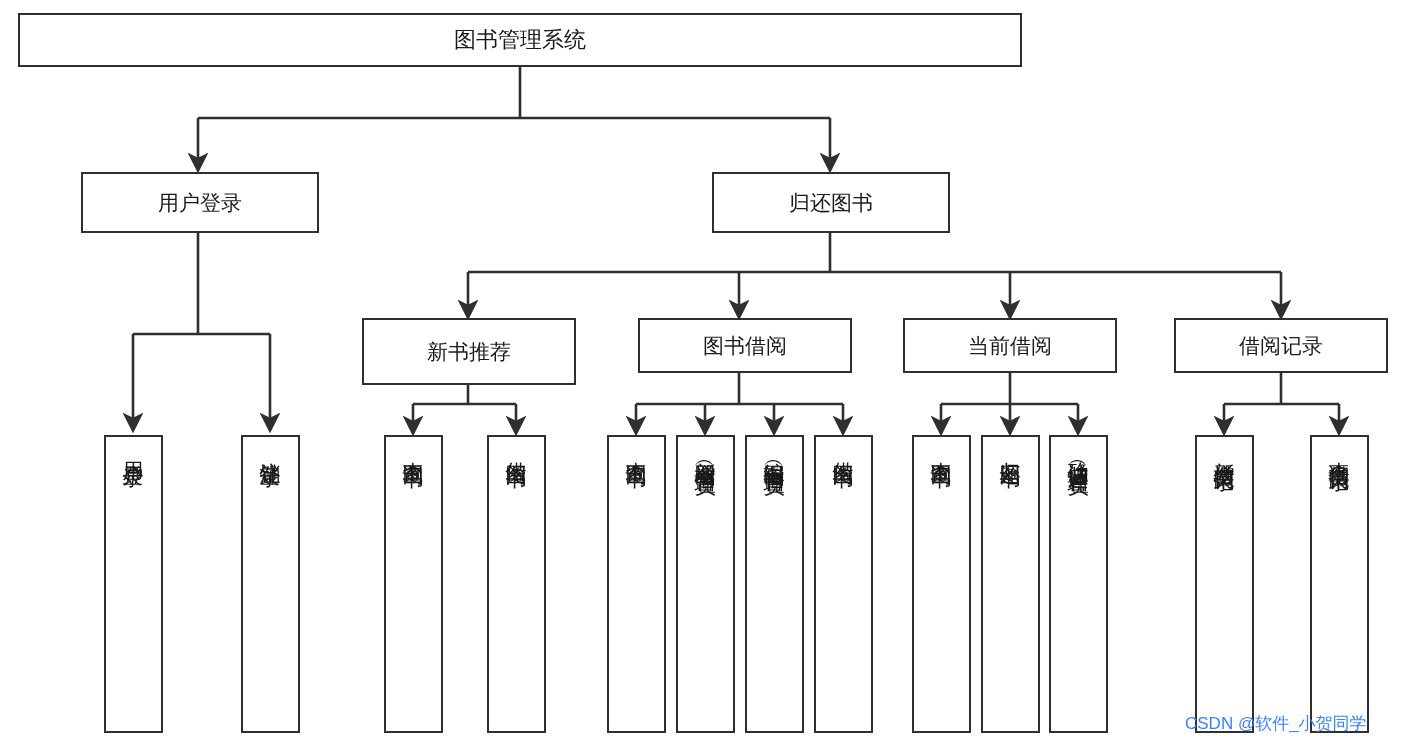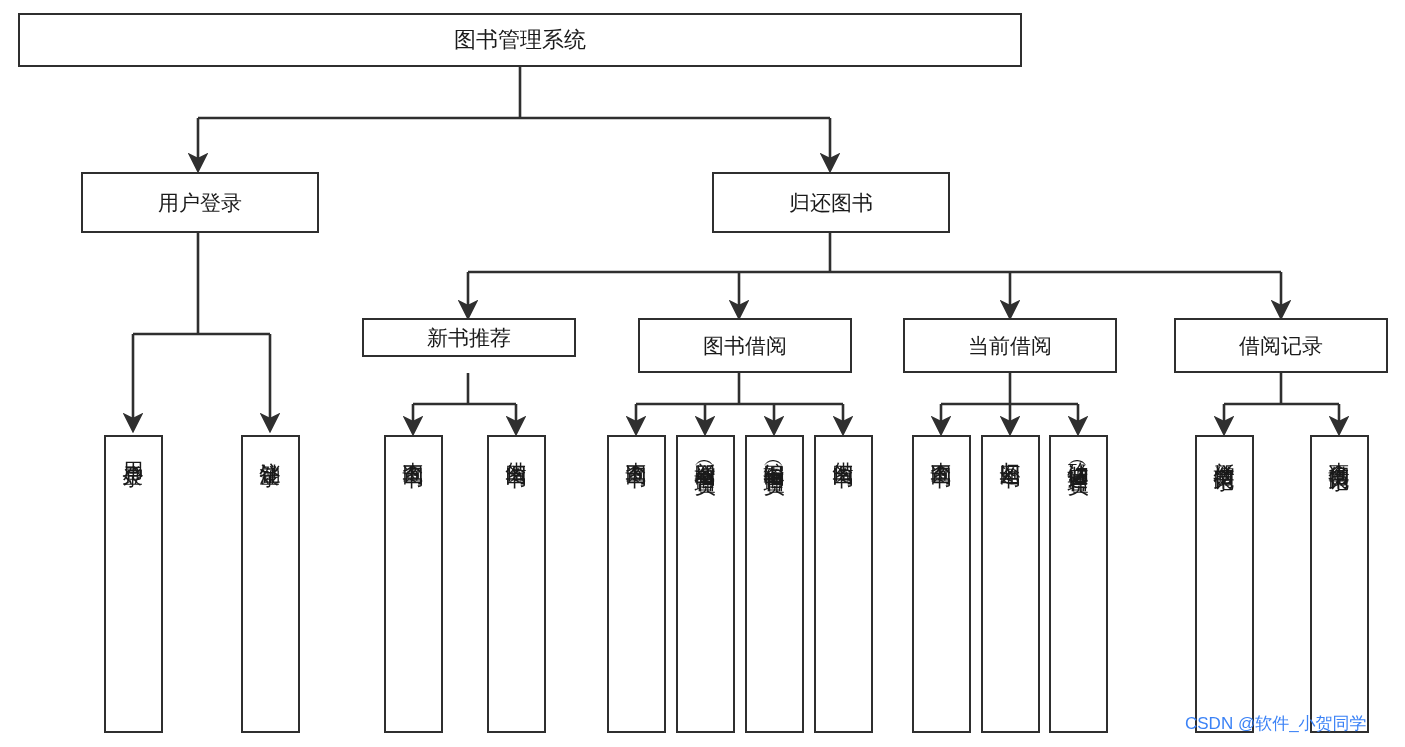--- a/index.html
+++ b/index.html
@@ -135,7 +135,7 @@
     <span class="label">归还图书</span>
   </div>
 
-  <div class="node h" style="left:362px; top:318px; width:214px; height:39px;">
+  <div class="node h" style="left:362px; top:318px; width:214px; height:67px;">
     <span class="label">新书推荐</span>
   </div>
   <div class="node h" style="left:638px; top:318px; width:214px; height:55px;">

